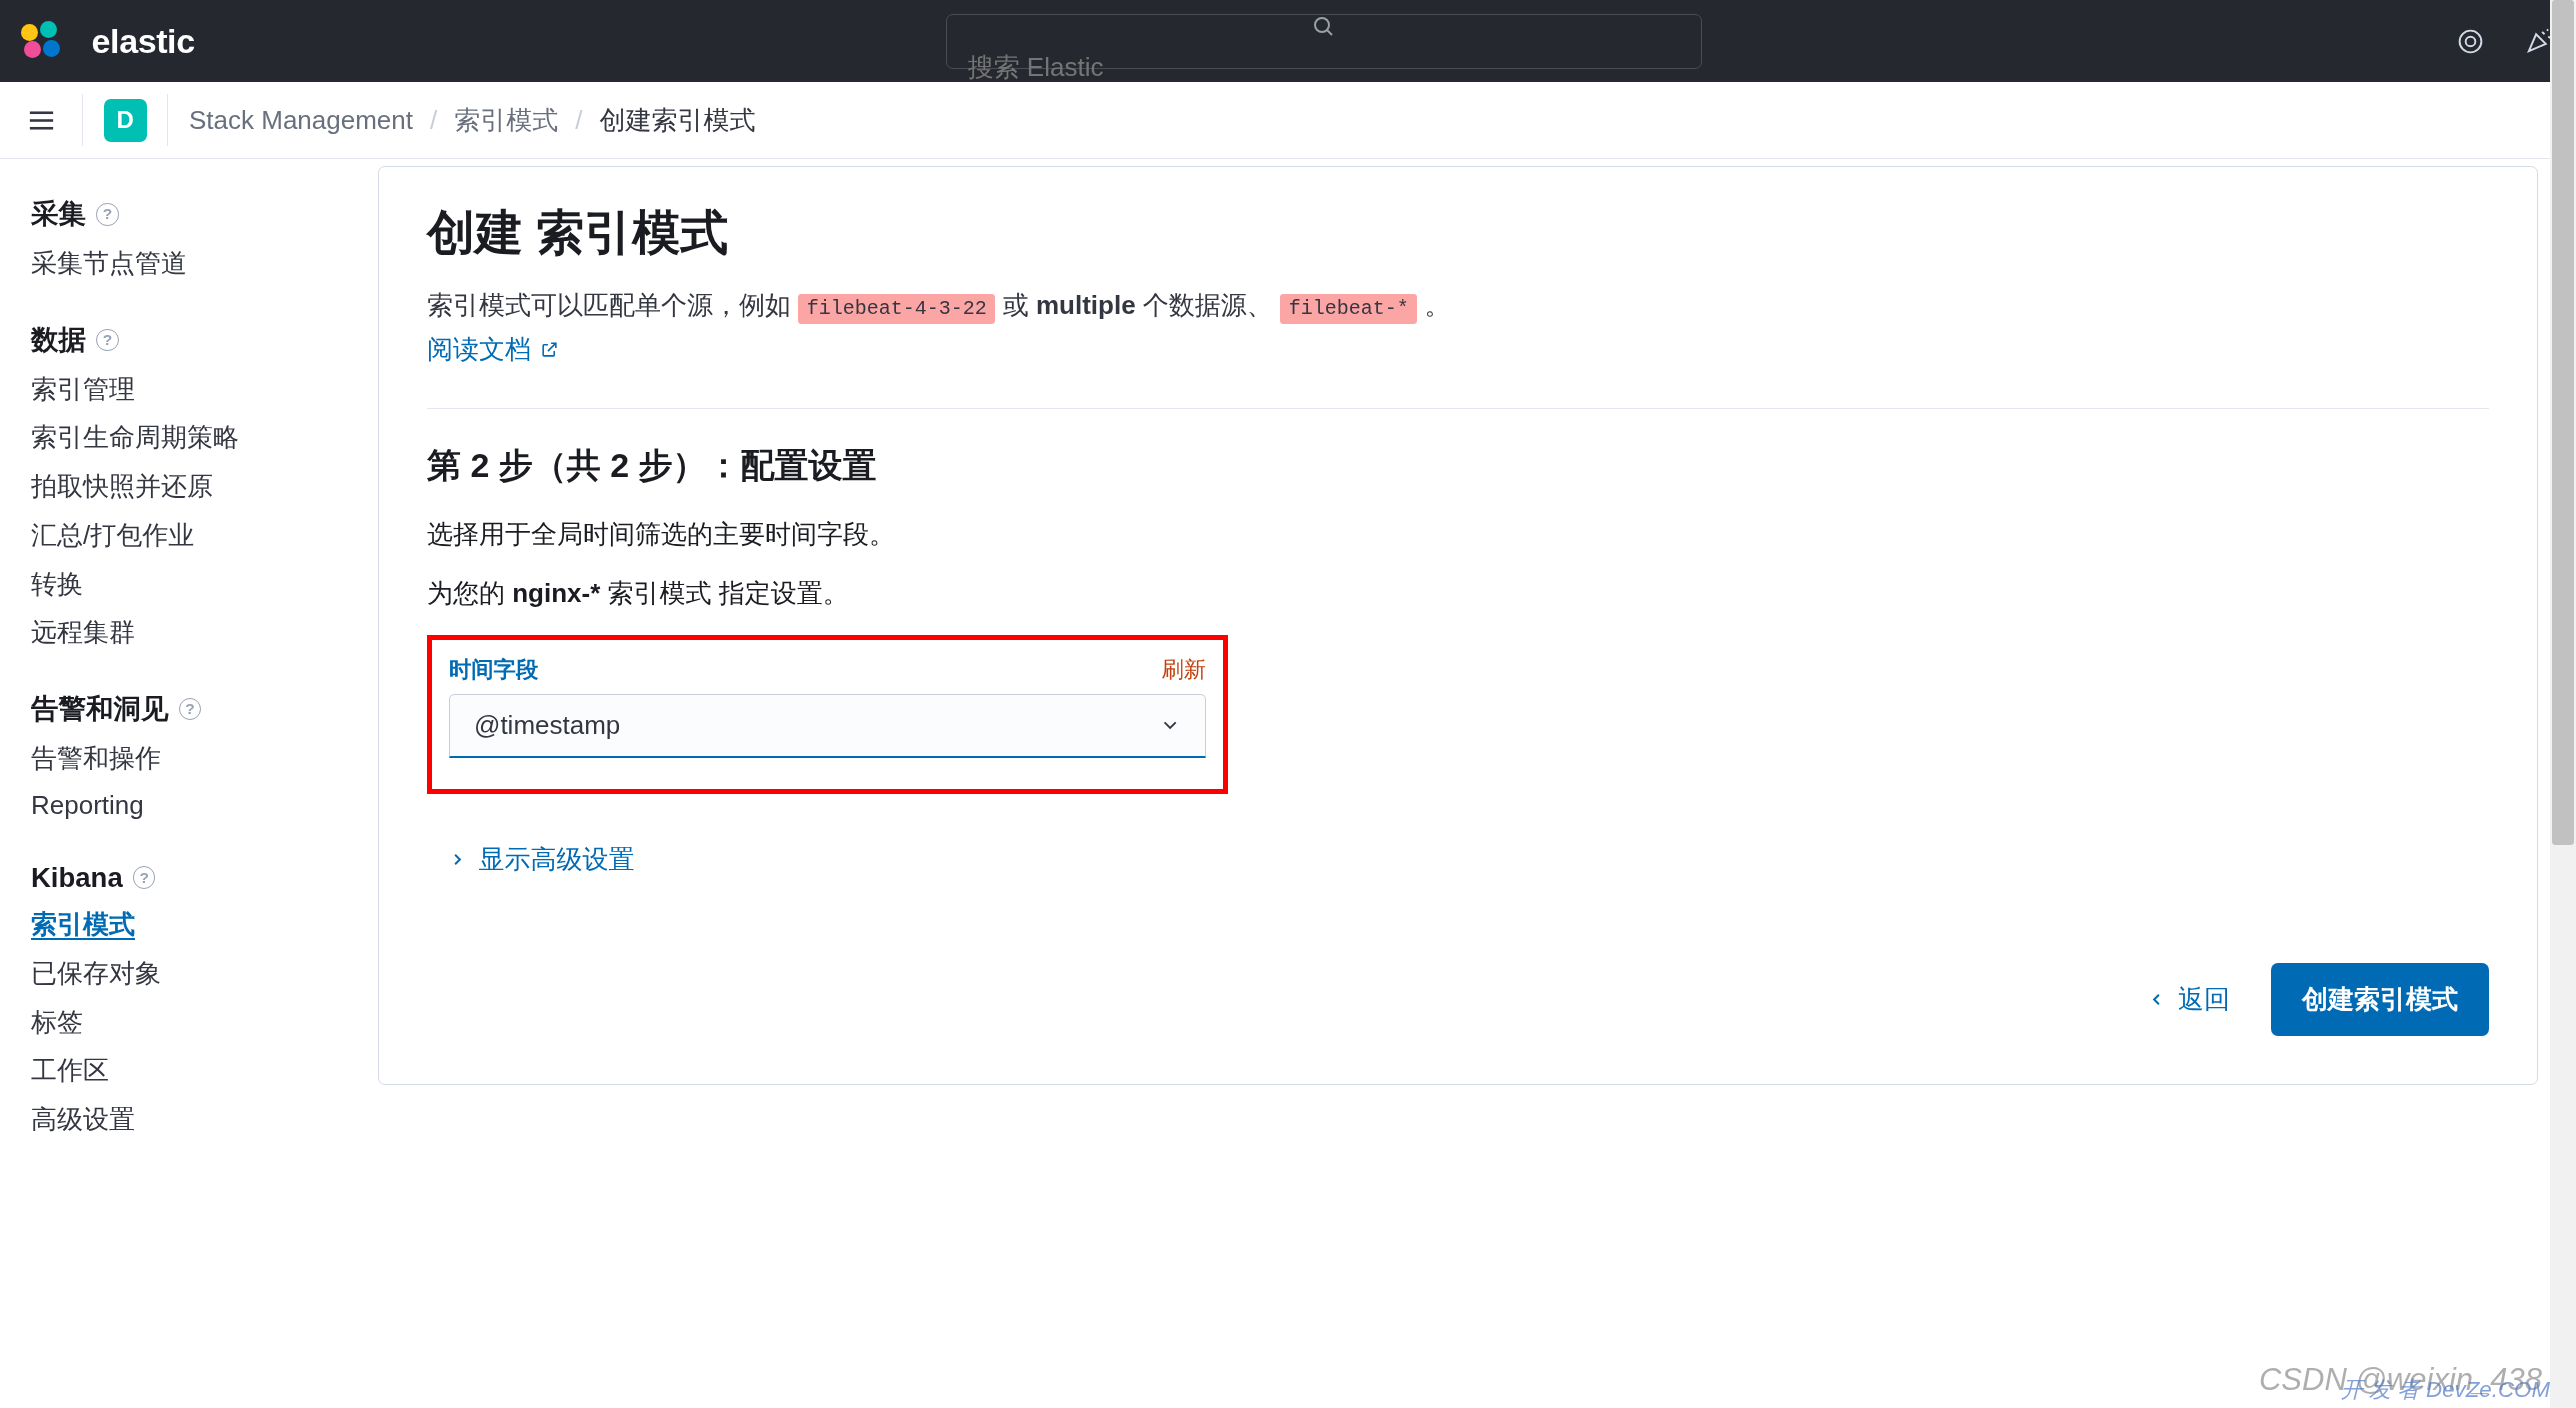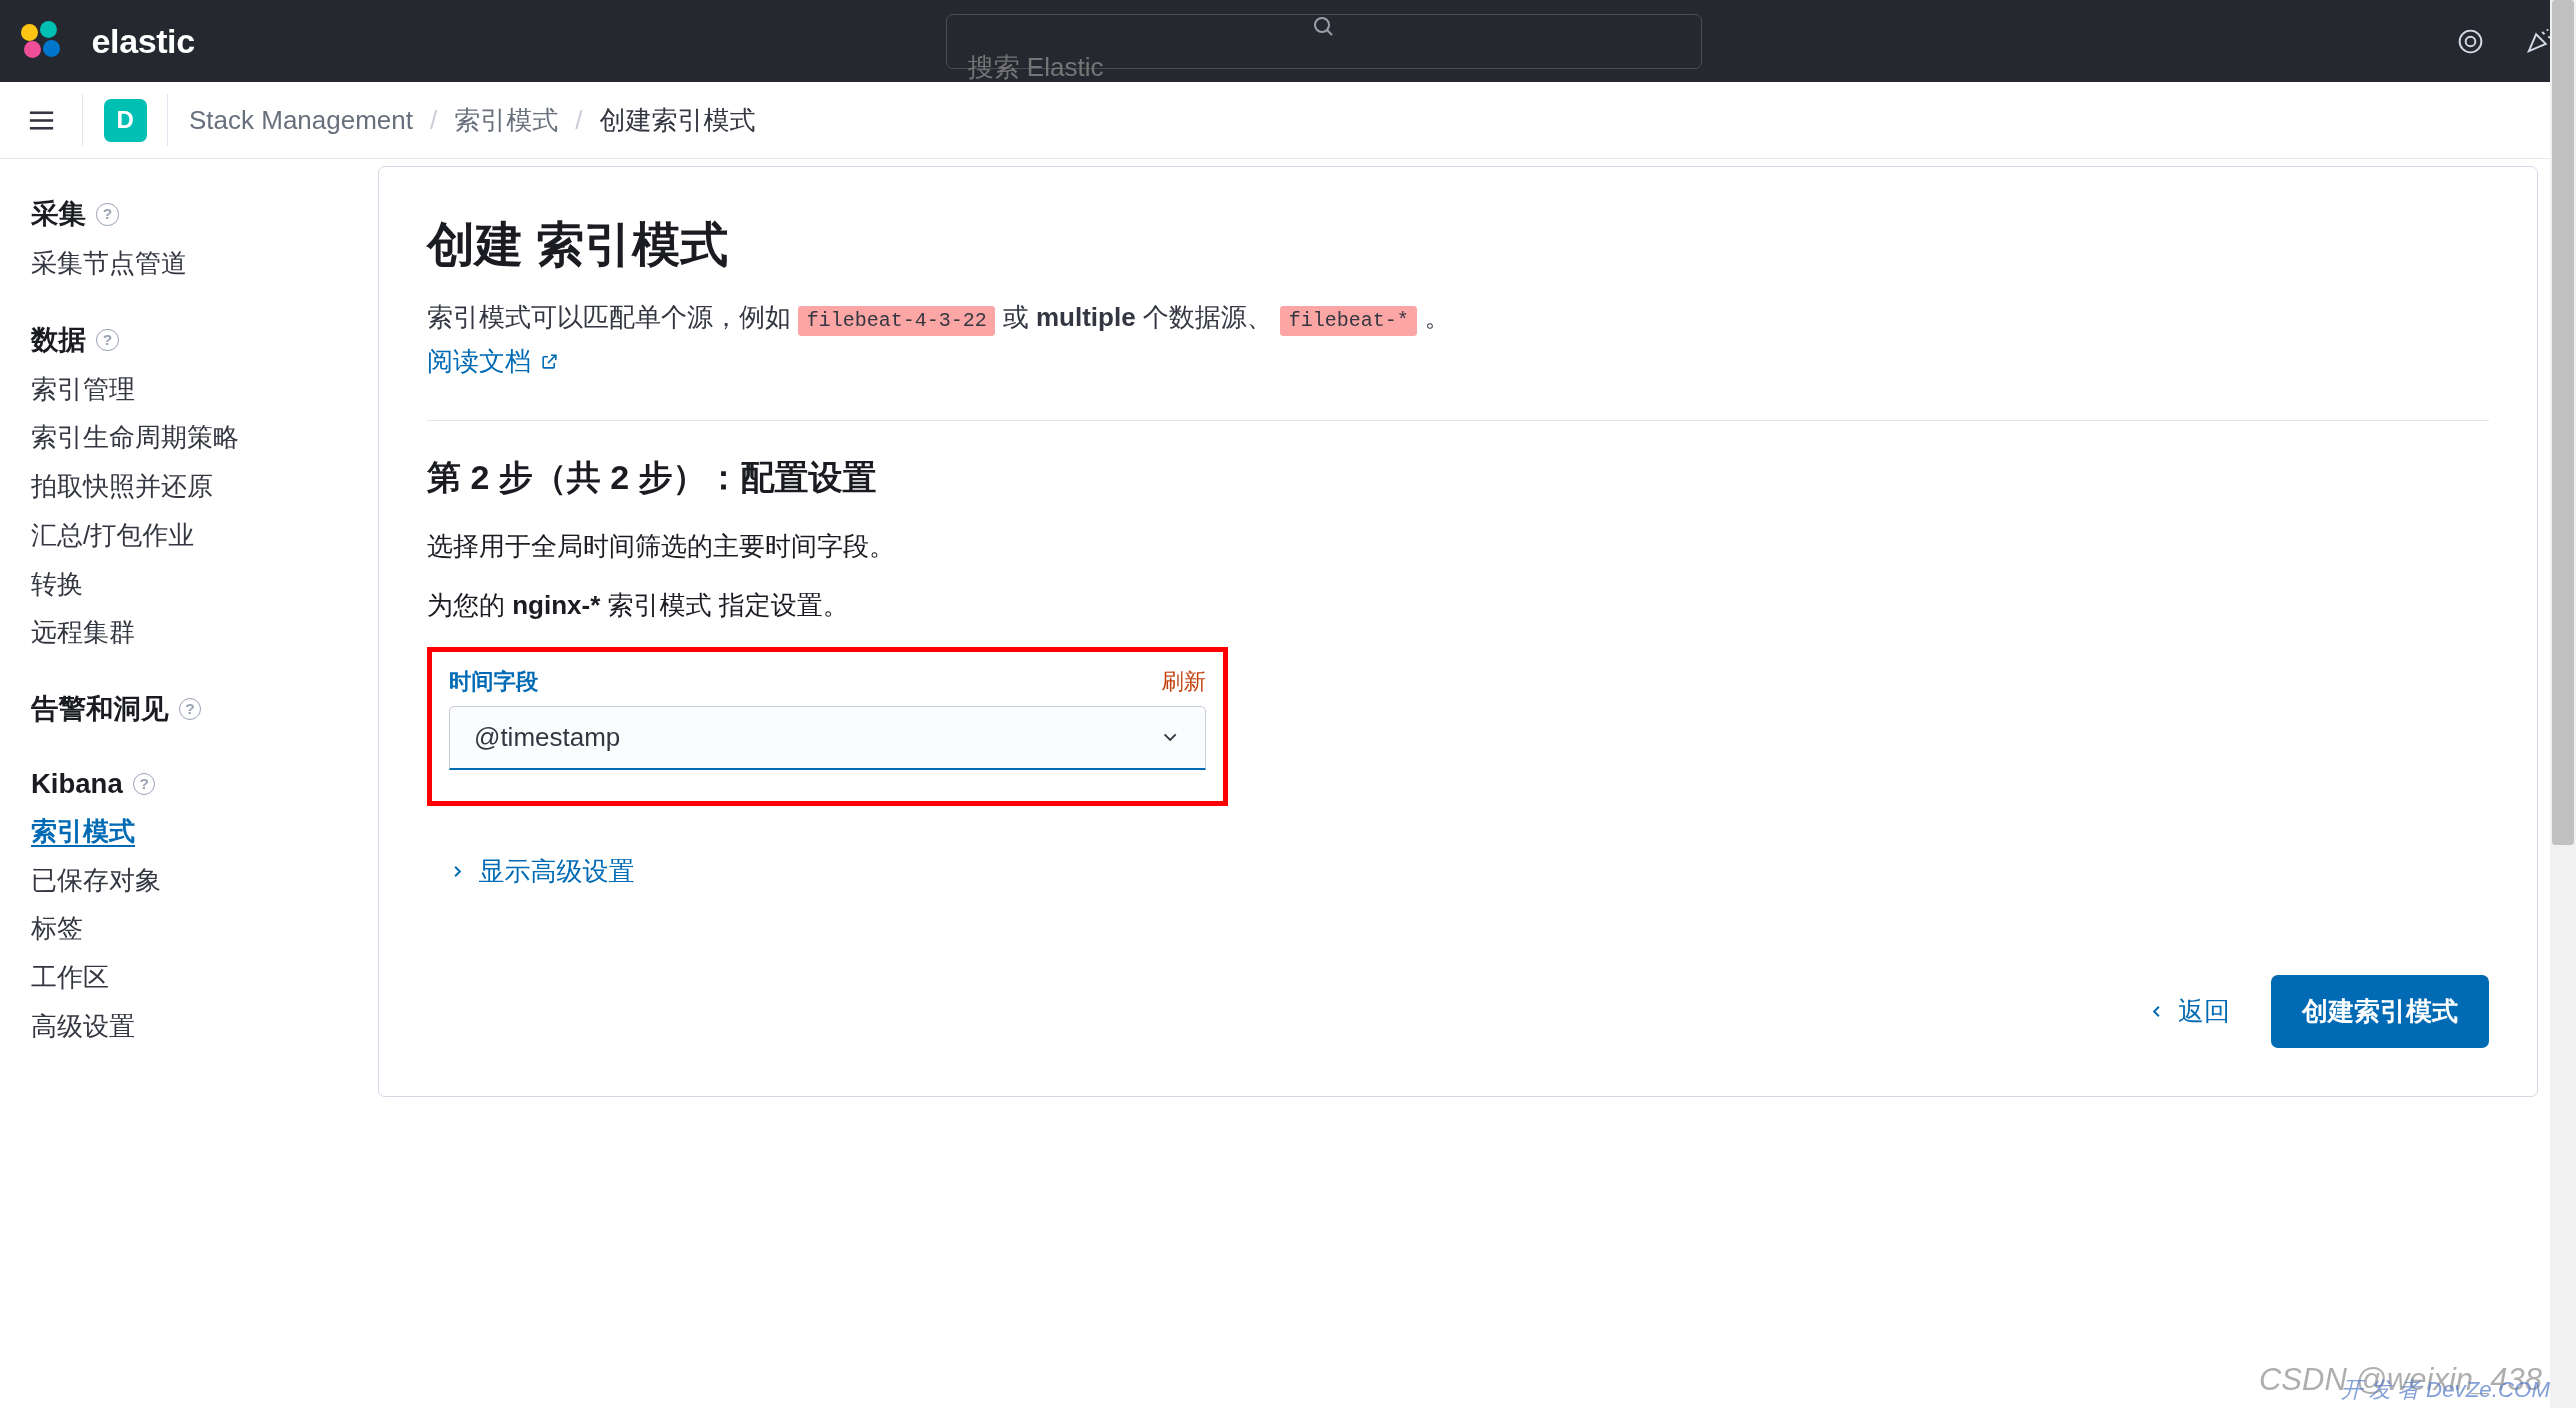--- a/index.html
+++ b/index.html
@@ -35,7 +35,7 @@
 
   .main { flex:1; padding: 6.9px 38px 34px 0; }
   .panel { border: 0.9px solid #d3dae6; border-radius: 6.9px; padding: 34px 48px 48px 48px; background:#fff; }
-  .page-title { font-size: 48px; font-weight: 700; margin-bottom: 20.6px; color:#1a1c21;margin-top:12px; }
+  .page-title { font-size: 48px; font-weight: 700; margin-bottom: 20.6px; color:#1a1c21; }
   .desc-line { font-size: 26px; line-height: 1.6; color:#343741; }
   .code-chip { font-family: "SFMono-Regular", Consolas, "Liberation Mono", Menlo, monospace; background: #fca5a5; padding: 3.4px 8.6px; border-radius: 3.4px; font-size: 20px; }
   .read-docs { display:inline-flex; align-items:center; gap:8.6px; color:#006bb4; text-decoration:none; font-size:26px; margin-top: 5.2px; cursor:pointer; }

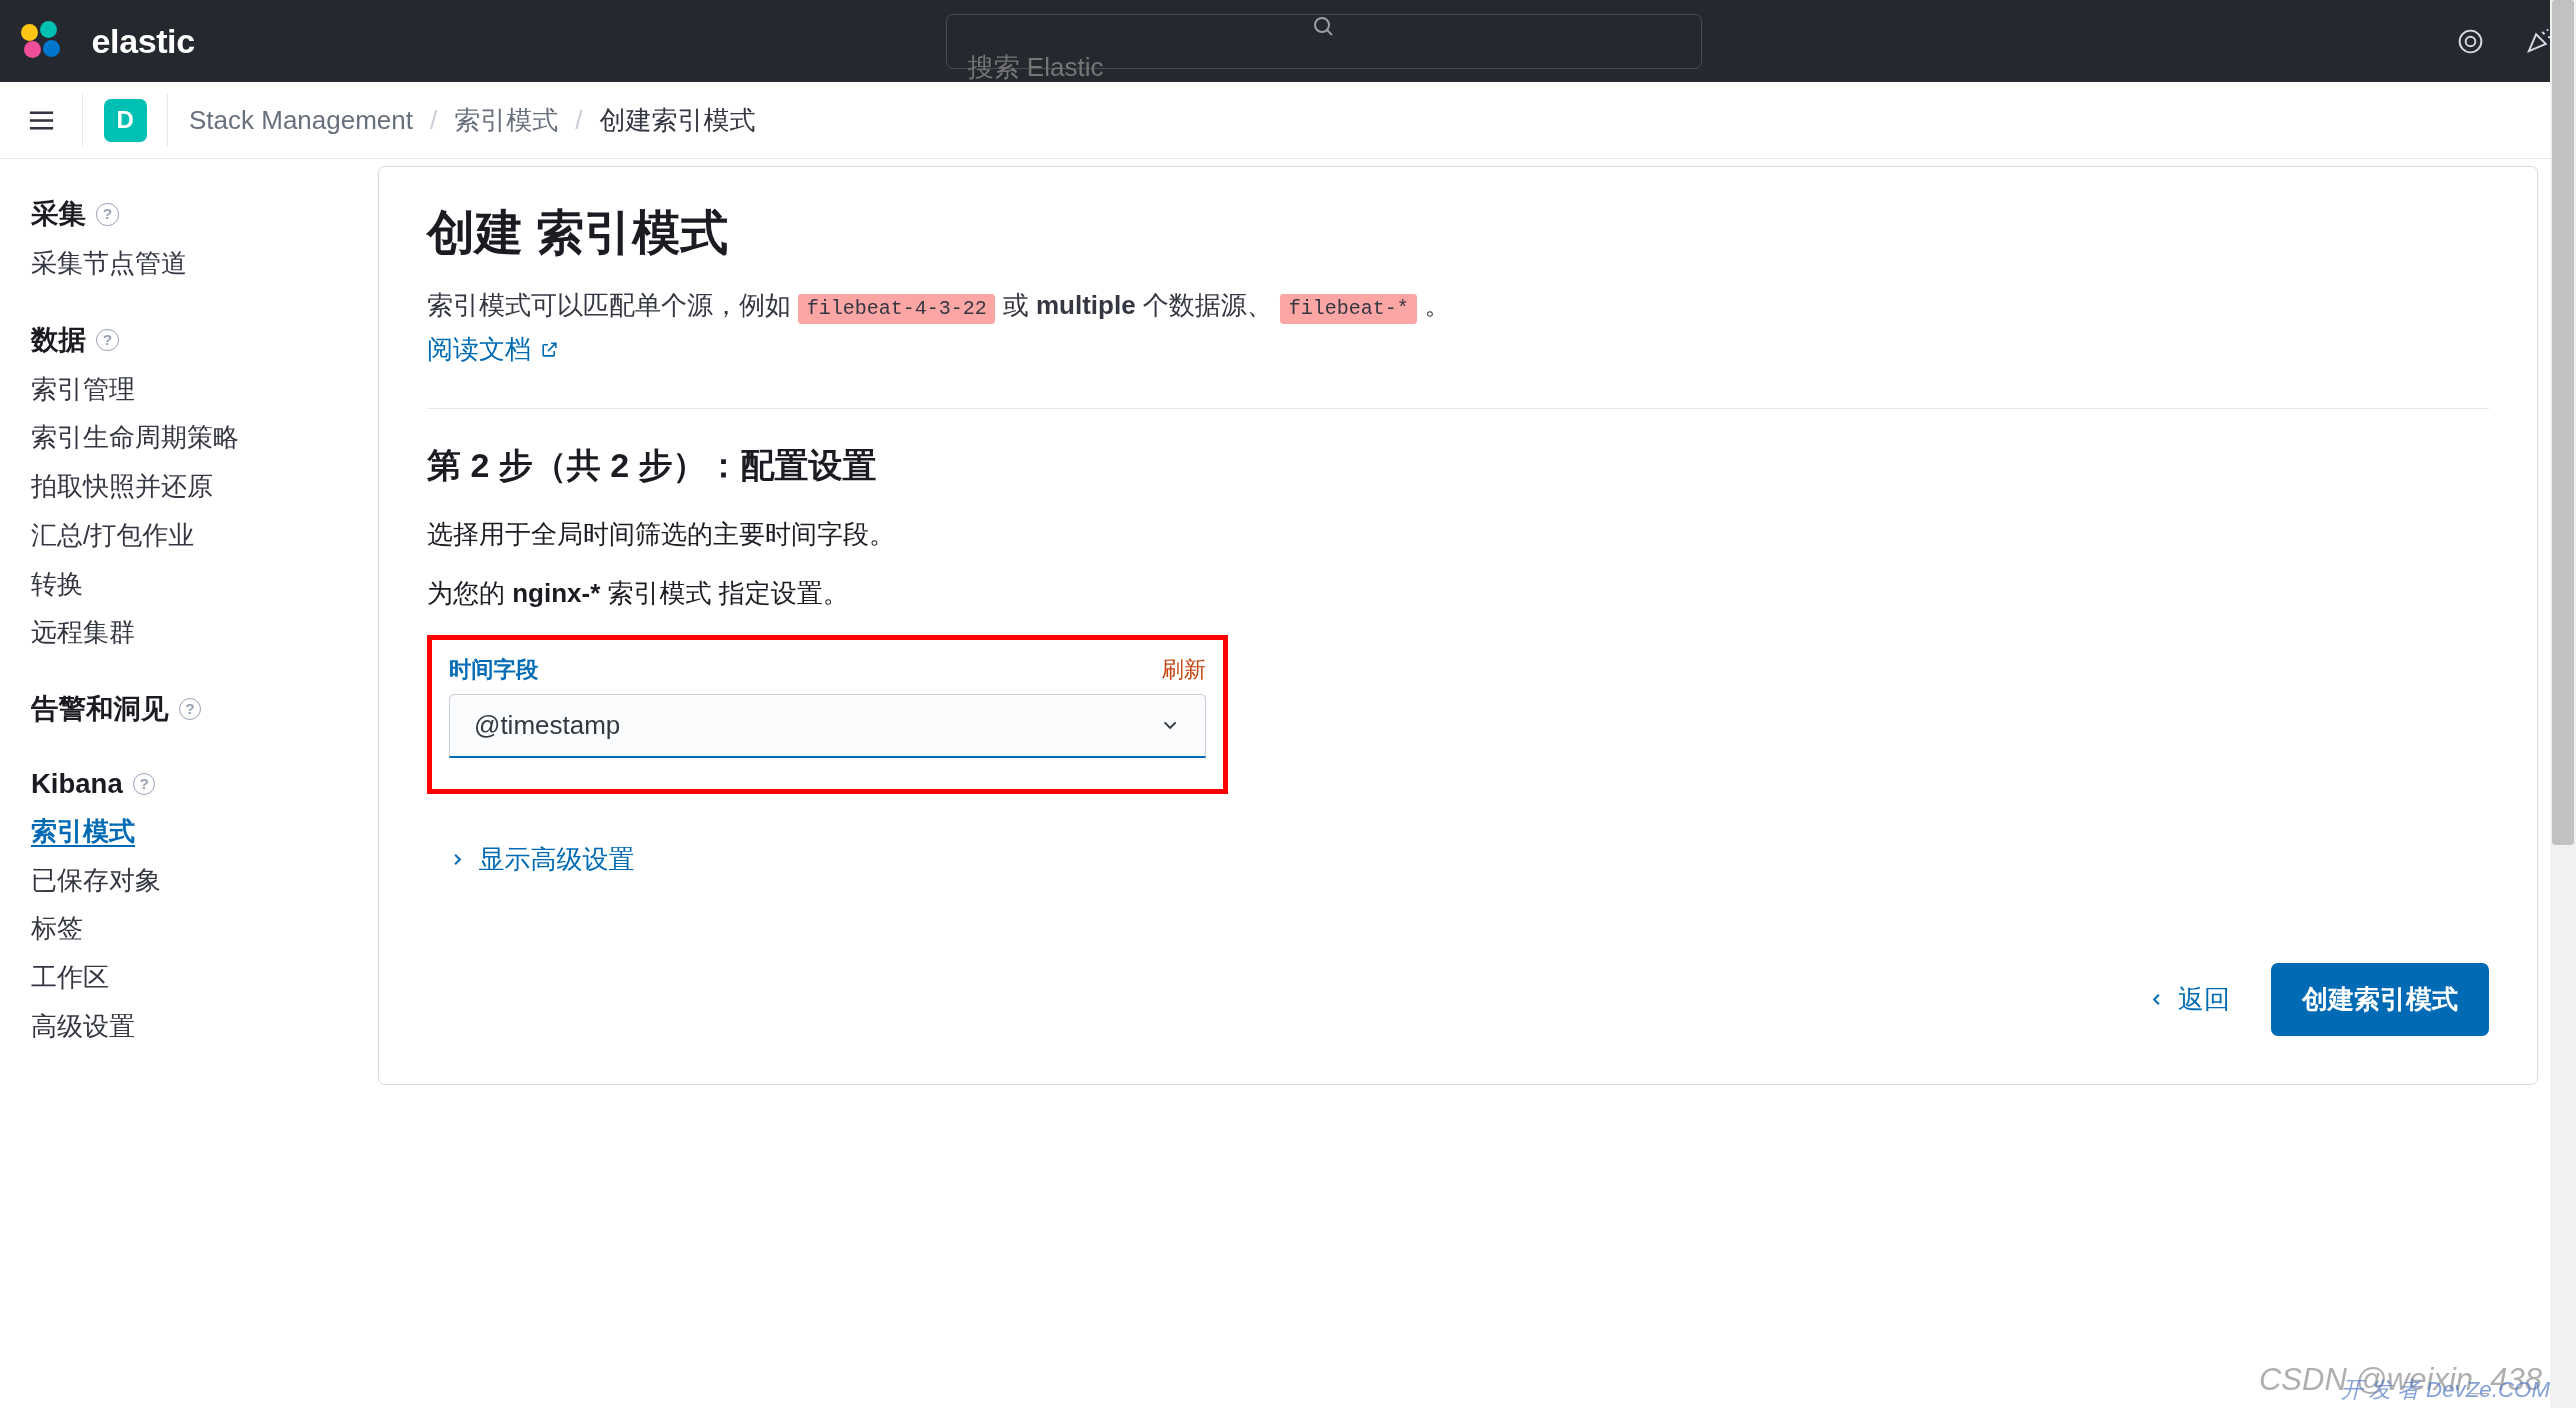--- a/index.html
+++ b/index.html
@@ -152,6 +152,10 @@
     <div class="side-section-title">
       <span>告警和洞见</span>
       <span class="help-circle">?</span>
+    </div>
+    <div class="side-links">
+      <a class="side-link">告警和操作</a>
+      <a class="side-link">Reporting</a>
     </div>
 
     <div class="side-section-title">

